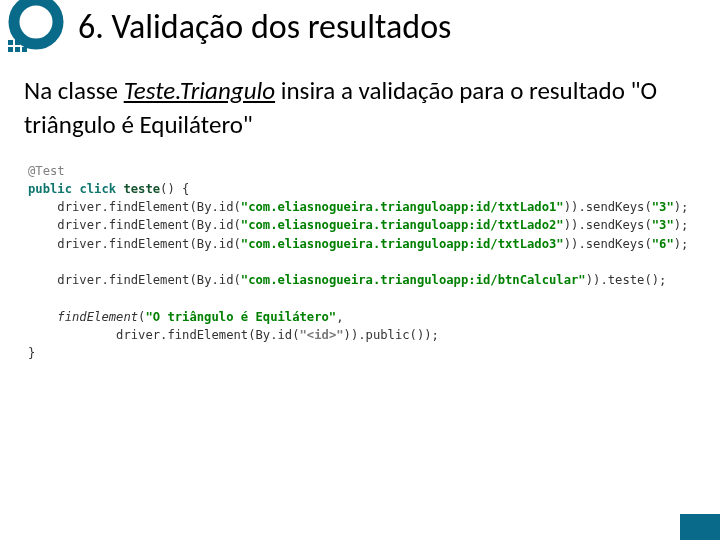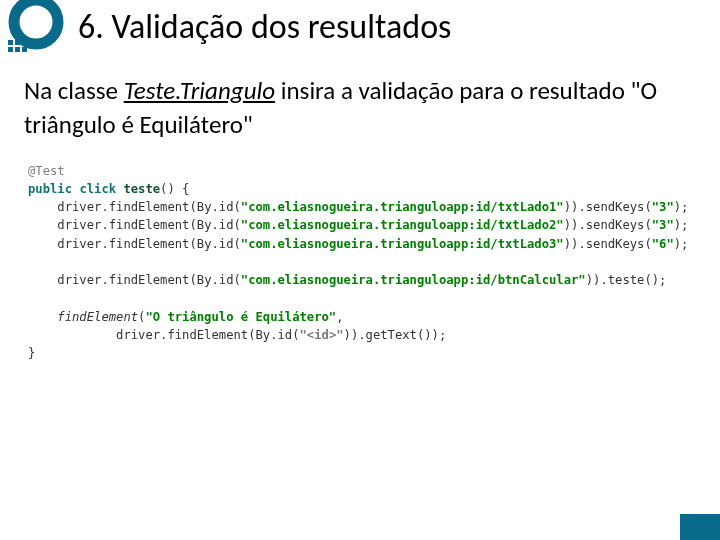--- a/index.html
+++ b/index.html
@@ -59,7 +59,7 @@
     <span><span>driver</span>.<span>findElement</span>(<span>By.id</span>(<span class="str">"com.eliasnogueira.trianguloapp:id/btnCalcular"</span>))<span>.teste();</span></span>
 
     <span><span class="fn">findElement</span>(<span class="str">"O triângulo é Equilátero"</span>,
-            <span>driver</span>.<span>findElement</span>(<span>By.id</span>(<span class="str placeholder">"&lt;id&gt;"</span>))<span>.getText());</span></span>
+            <span>driver</span>.<span>findElement</span>(<span>By.id</span>(<span class="str placeholder">"&lt;id&gt;"</span>))<span>.public());</span></span>
 <span>}</span></div>
 </div>
 

